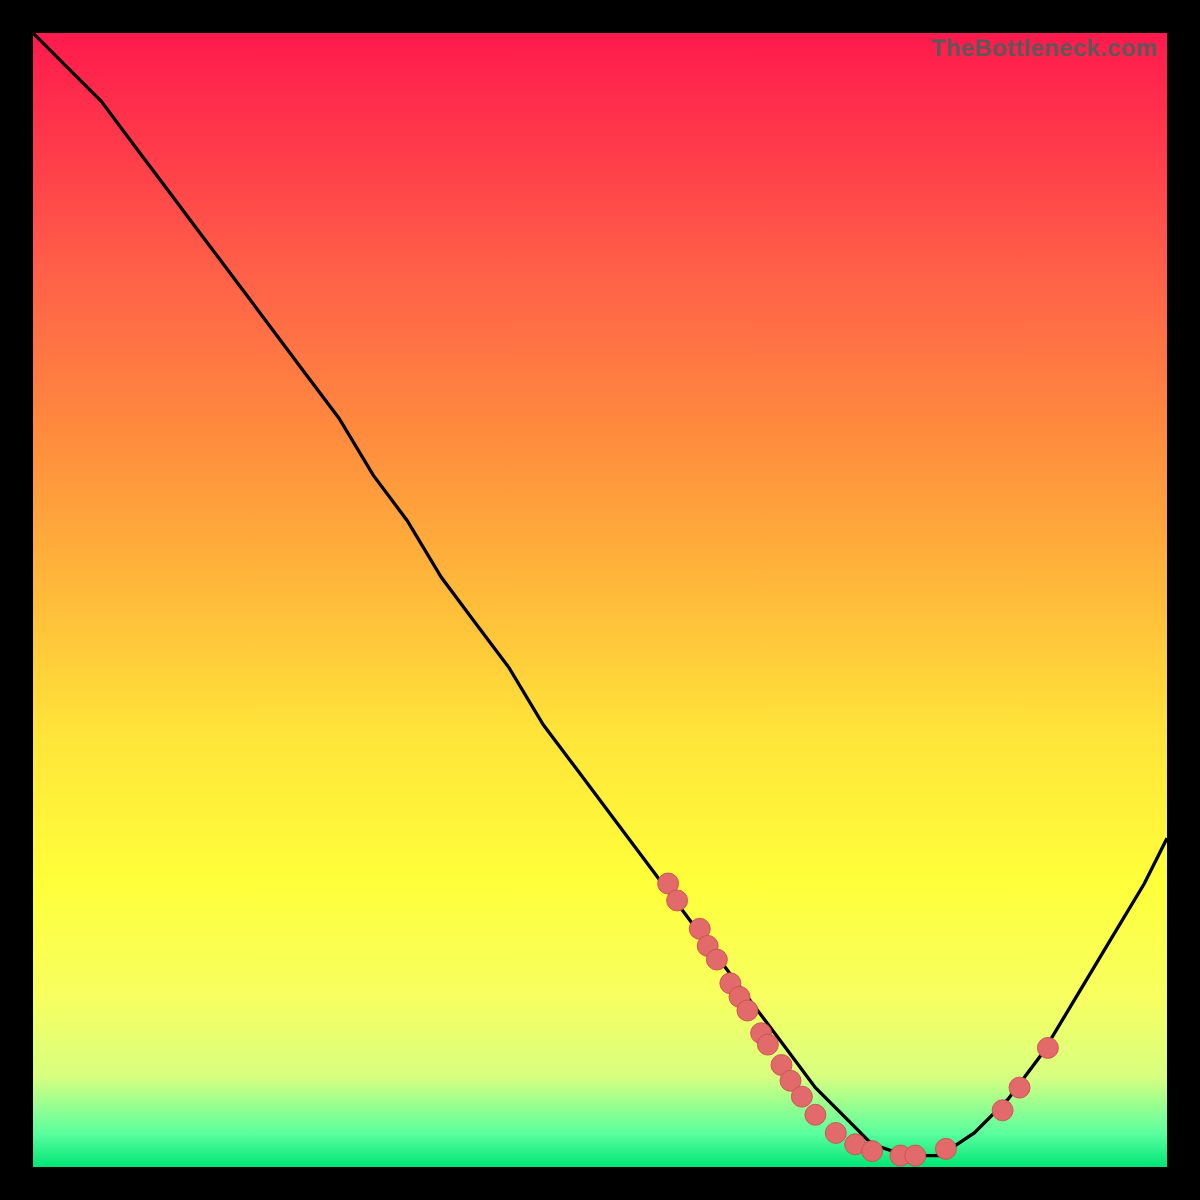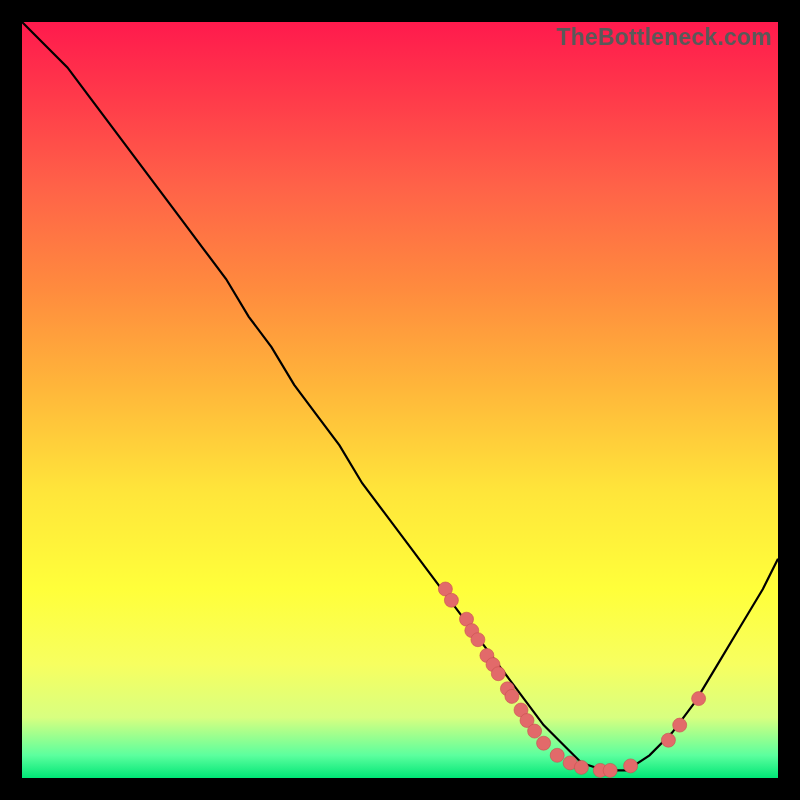--- a/index.html
+++ b/index.html
@@ -35,7 +35,7 @@
     position: absolute;
     top: 2px;
     right: 6px;
-    font-size: 23px;
+    font-size: 16px;
     font-weight: bold;
     color: #595959;
     letter-spacing: 0.2px;

